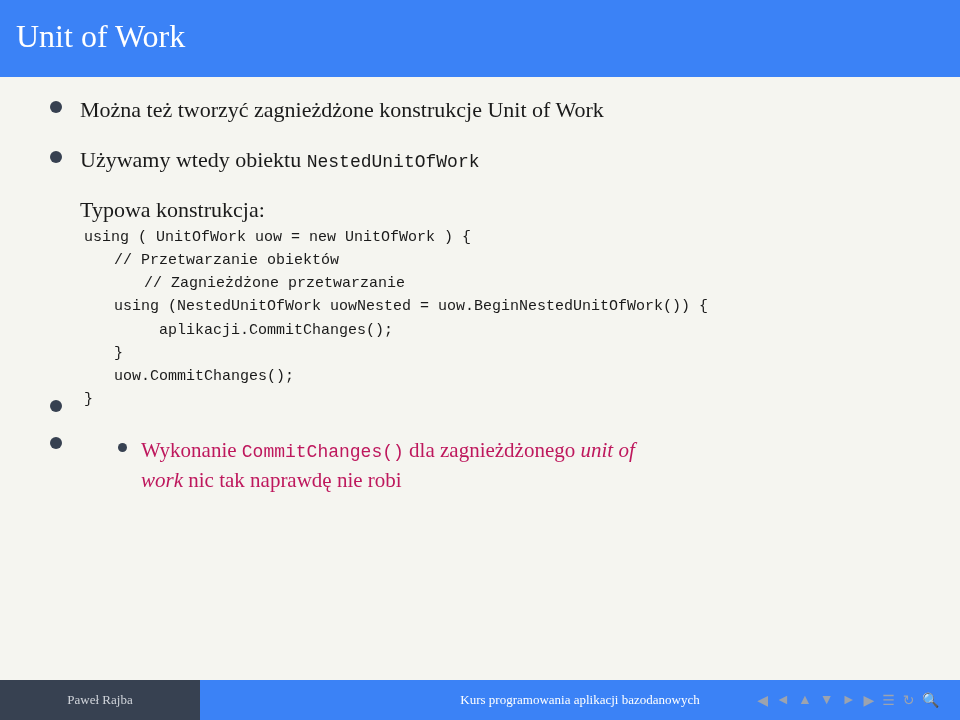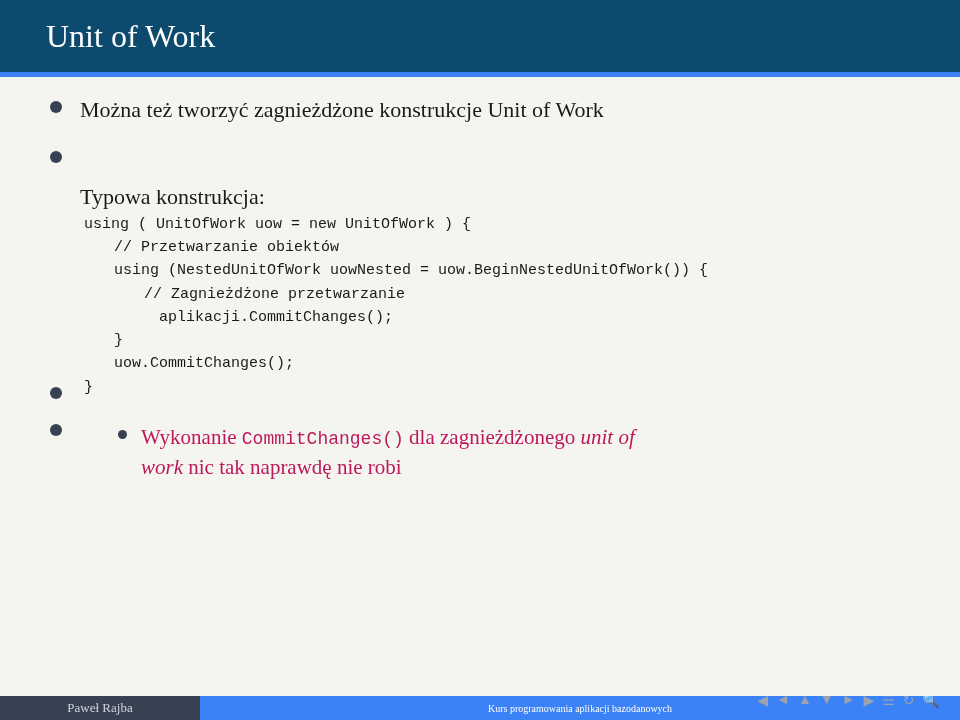--- a/index.html
+++ b/index.html
@@ -17,10 +17,10 @@
     .header-bar {
       width: 100%;
       height: 72px;
-      background: #0c4a6e;
-      display: flex;
-      align-items: center;
-      padding: 0 46px;
+      background: #3b82f6;
+      display: flex;
+      align-items: center;
+      padding: 0 16px;
     }
 
     .header-title {

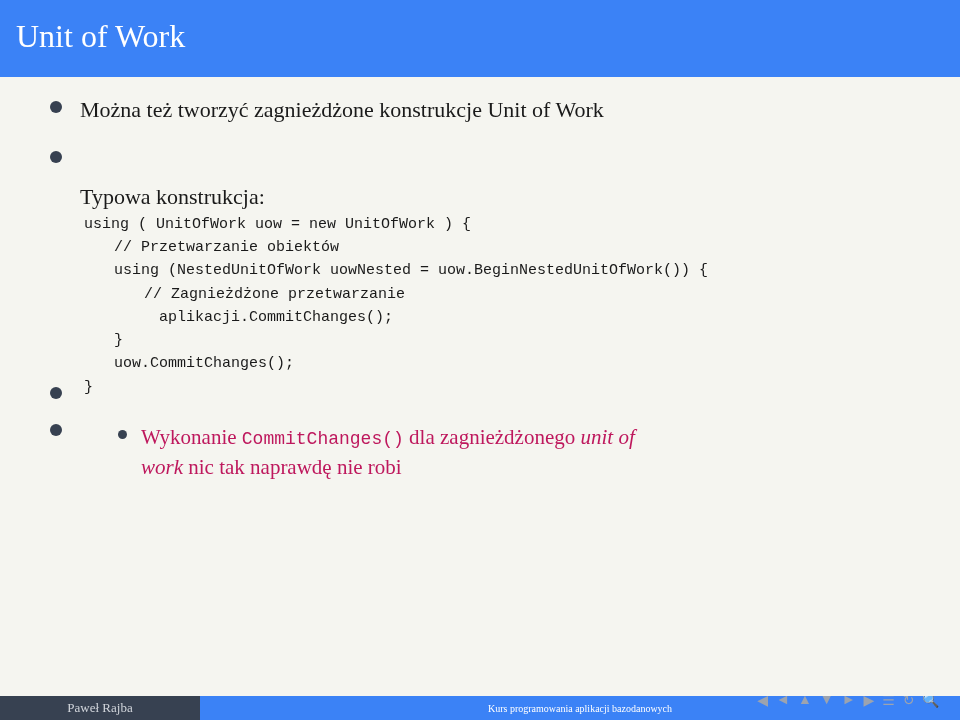--- a/index.html
+++ b/index.html
@@ -192,6 +192,9 @@
 
   <div class="bullet-item">
     <div class="bullet-dot"></div>
+    <span class="bullet-text">
+      <span>Używamy wtedy obiektu </span><span class="mono">NestedUnitOfWork</span>
+    </span>
   </div>
 
   <div class="bullet-item" style="align-items:flex-end;">

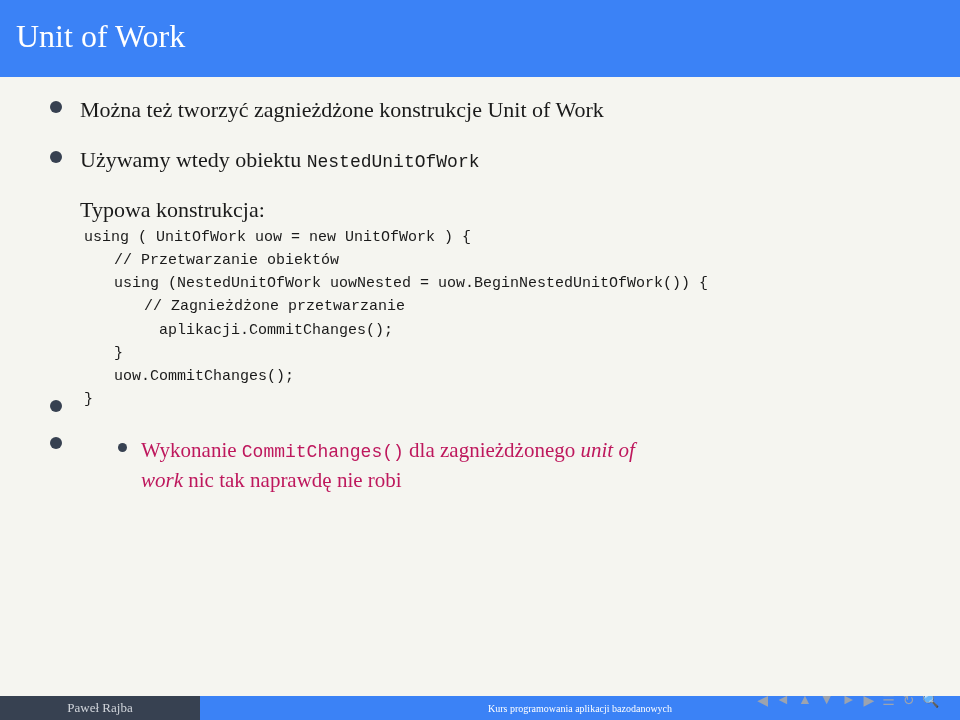--- a/index.html
+++ b/index.html
@@ -204,8 +204,8 @@
       <div class="code-block">
         <span class="line">using ( UnitOfWork uow = new UnitOfWork ) {</span>
         <span class="line indent1">// Przetwarzanie obiektów</span>
+        <span class="line indent2">// Zagnieżdżone przetwarzanie</span>
         <span class="line indent1">using (NestedUnitOfWork uowNested = uow.BeginNestedUnitOfWork()) {</span>
-        <span class="line indent2">// Zagnieżdżone przetwarzanie</span>
         <span class="line indent3">aplikacji.CommitChanges();</span>
         <span class="line indent1">}</span>
         <span class="line indent1">uow.CommitChanges();</span>

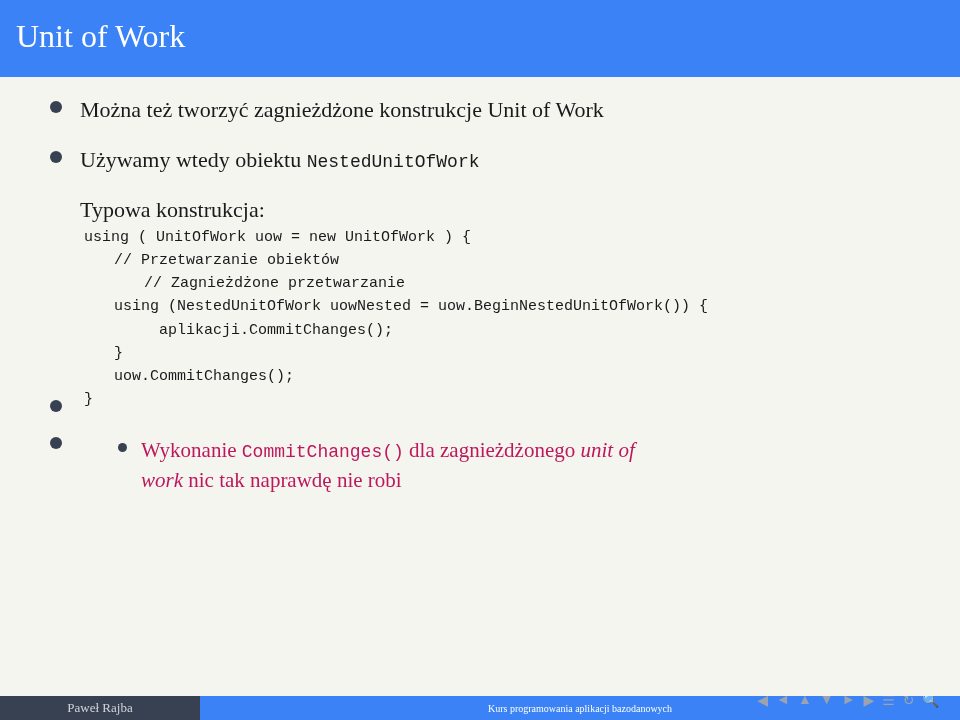--- a/index.html
+++ b/index.html
@@ -128,7 +128,7 @@
       bottom: 0;
       left: 0;
       width: 100%;
-      height: 24px;
+      height: 40px;
       background: #374151;
       display: flex;
       align-items: center;

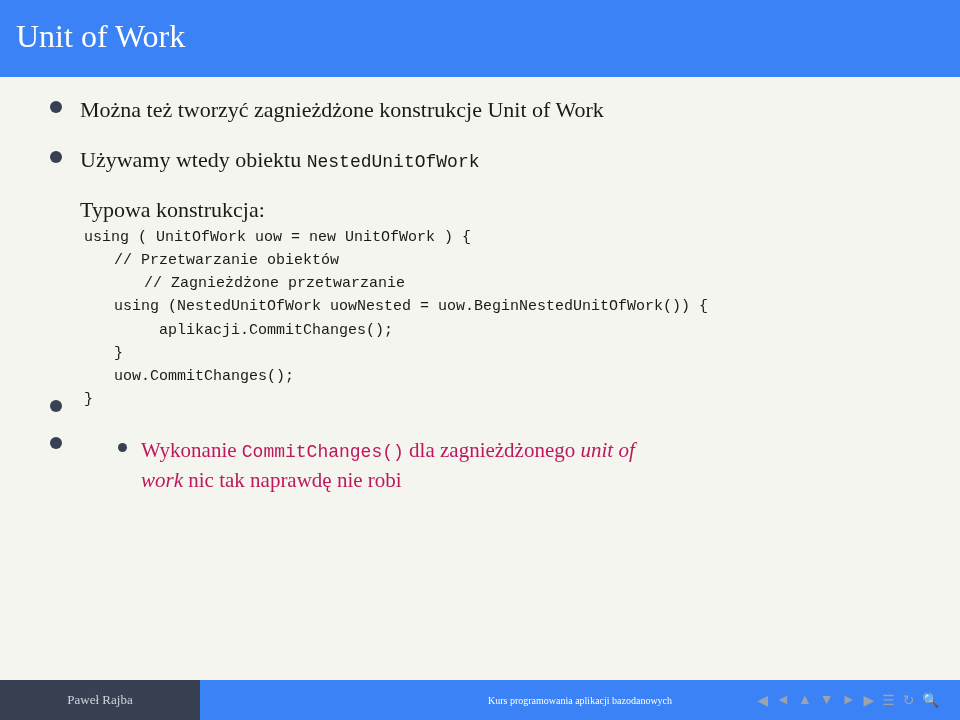--- a/index.html
+++ b/index.html
@@ -150,7 +150,7 @@
       flex: 1;
       background: #3b82f6;
       color: #ffffff;
-      font-size: 10px;
+      font-size: 13px;
       text-align: center;
       font-family: 'Georgia', serif;
       height: 100%;

